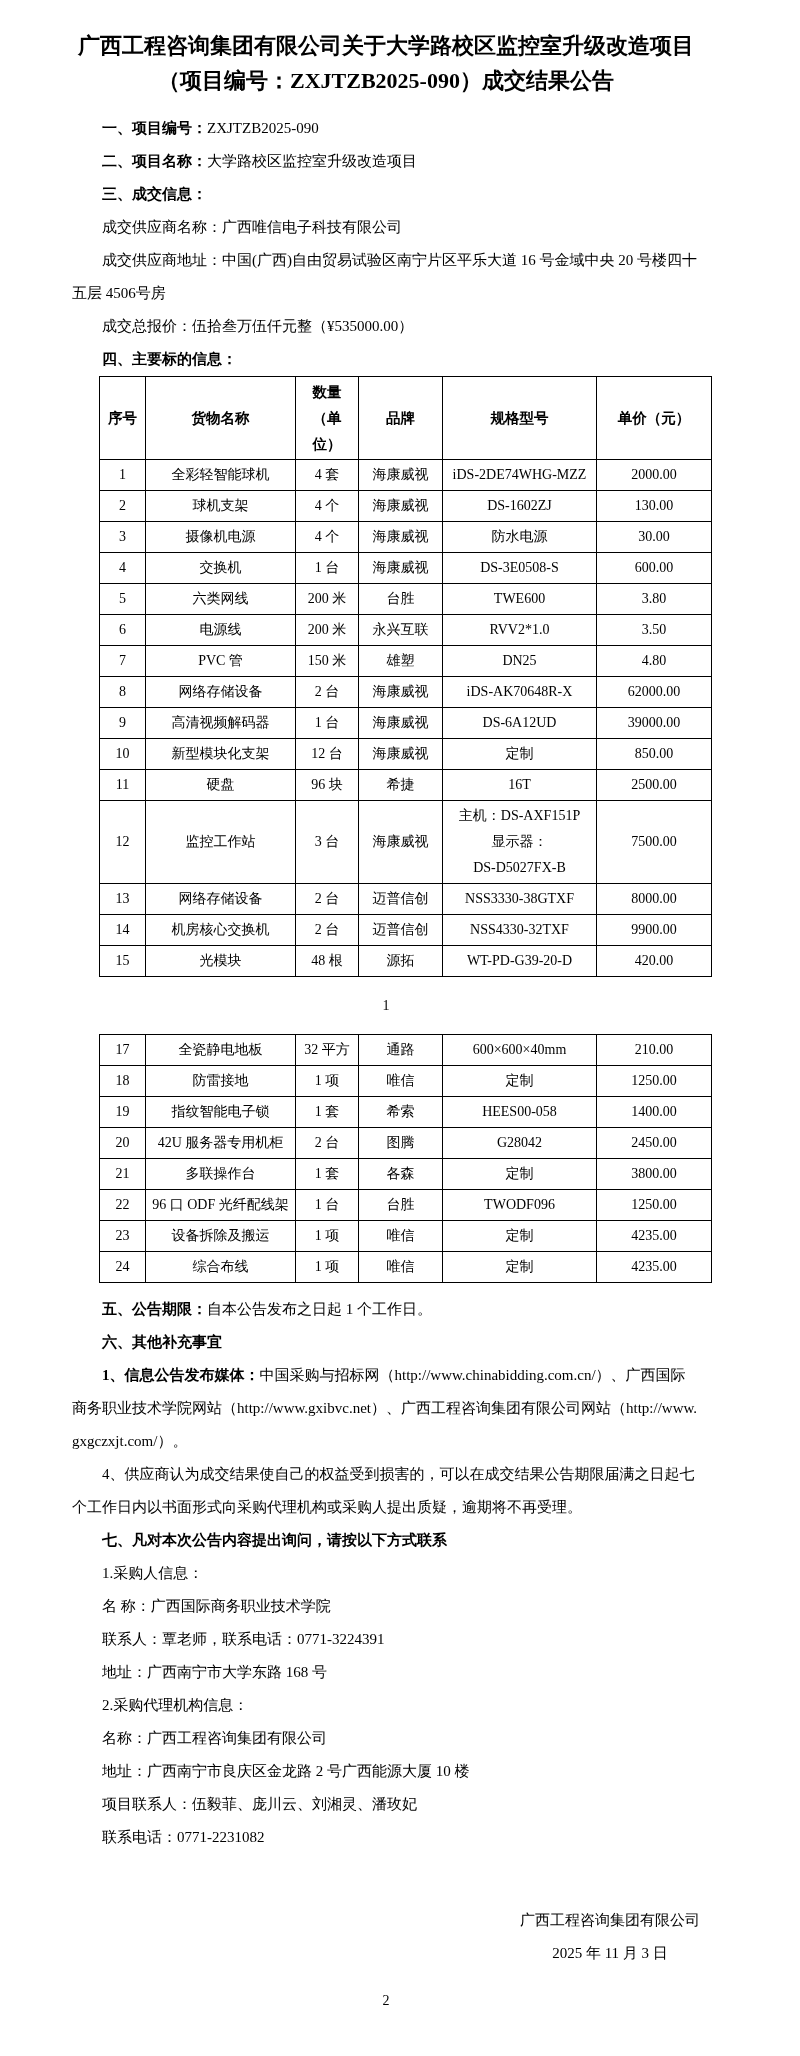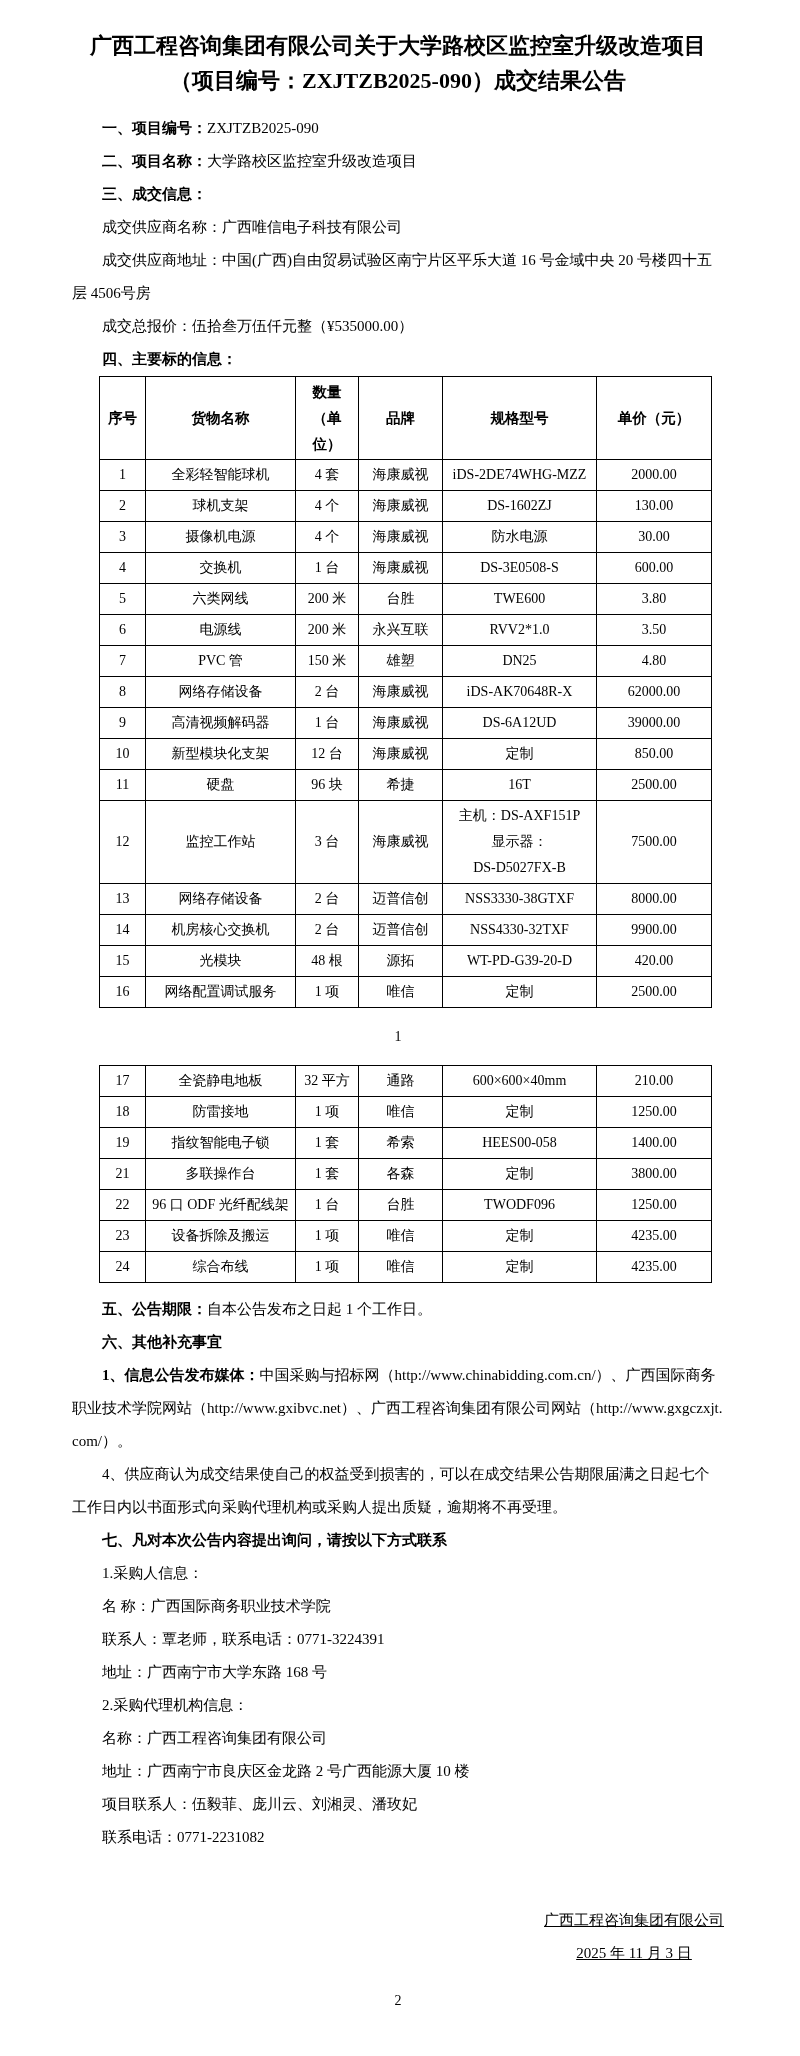--- a/index.html
+++ b/index.html
@@ -11,7 +11,7 @@
     font-family: "Liberation Serif", "DejaVu Serif", serif;
     color: #000000;
   }
-  .page { padding: 28px 76px 0 72px; }
+  .page { padding: 28px 100px 0 72px; }
 
   .doc-title {
     font-size: 22px;

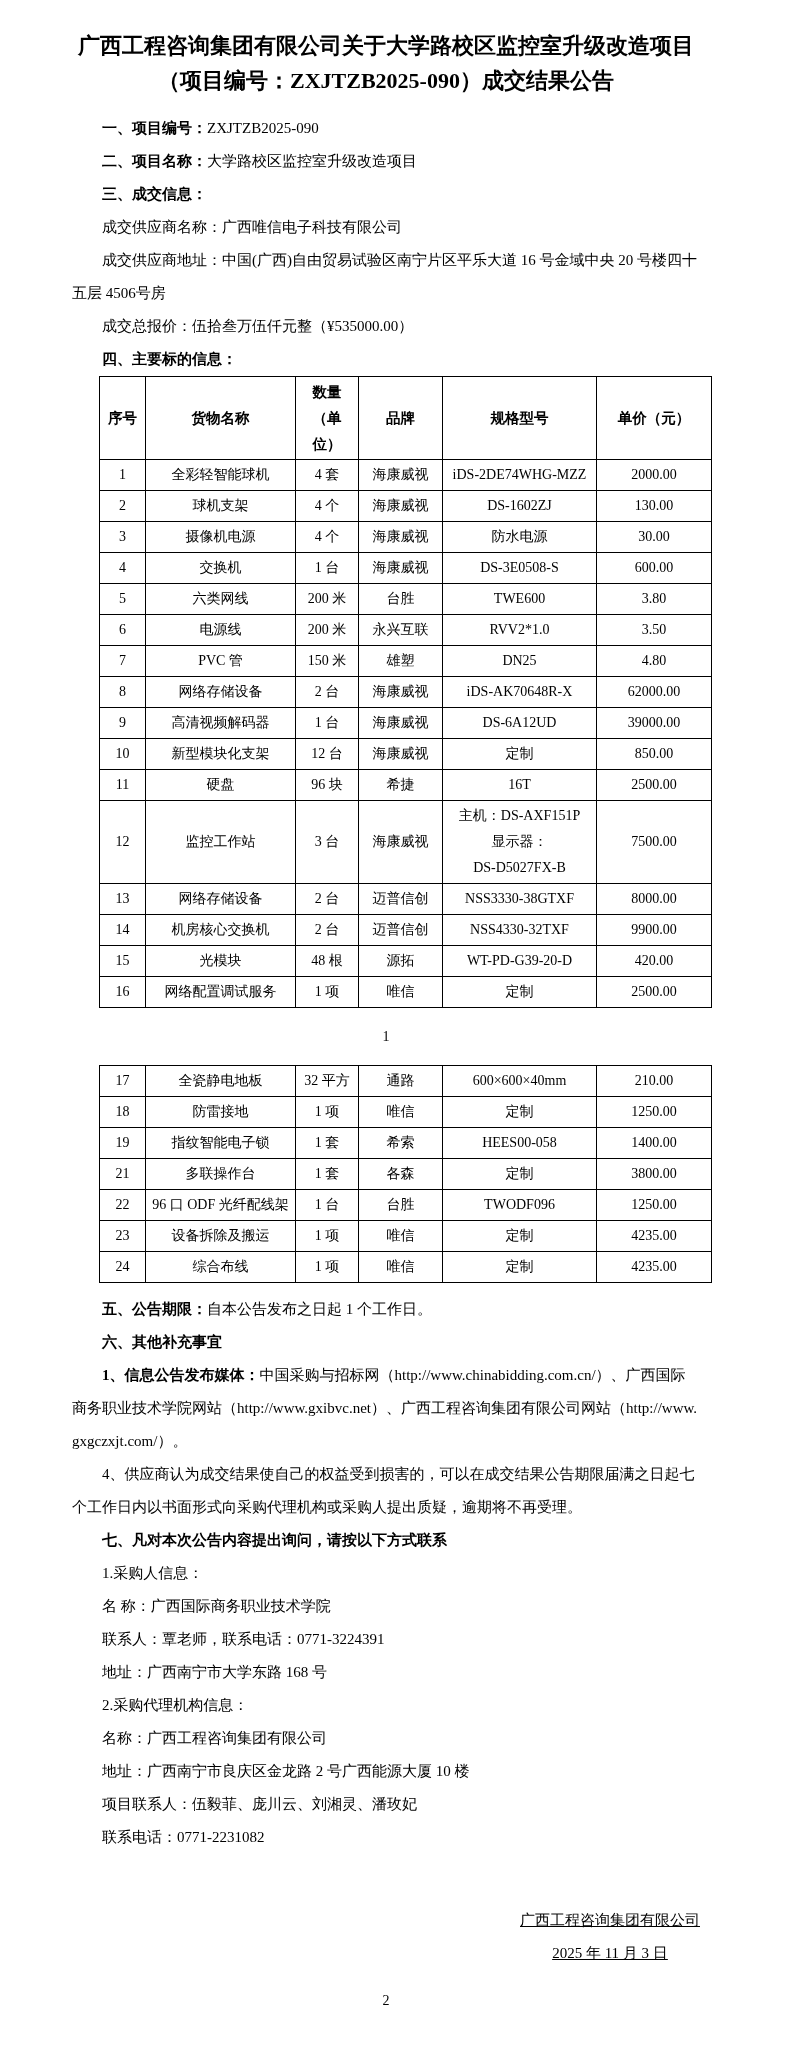--- a/index.html
+++ b/index.html
@@ -244,14 +244,6 @@
           <td>WT-PD-G39-20-D</td>
           <td>420.00</td>
         </tr>
-        <tr>
-          <td>16</td>
-          <td>网络配置调试服务</td>
-          <td>1 项</td>
-          <td>唯信</td>
-          <td>定制</td>
-          <td>2500.00</td>
-        </tr>
       </tbody>
   </table>
 

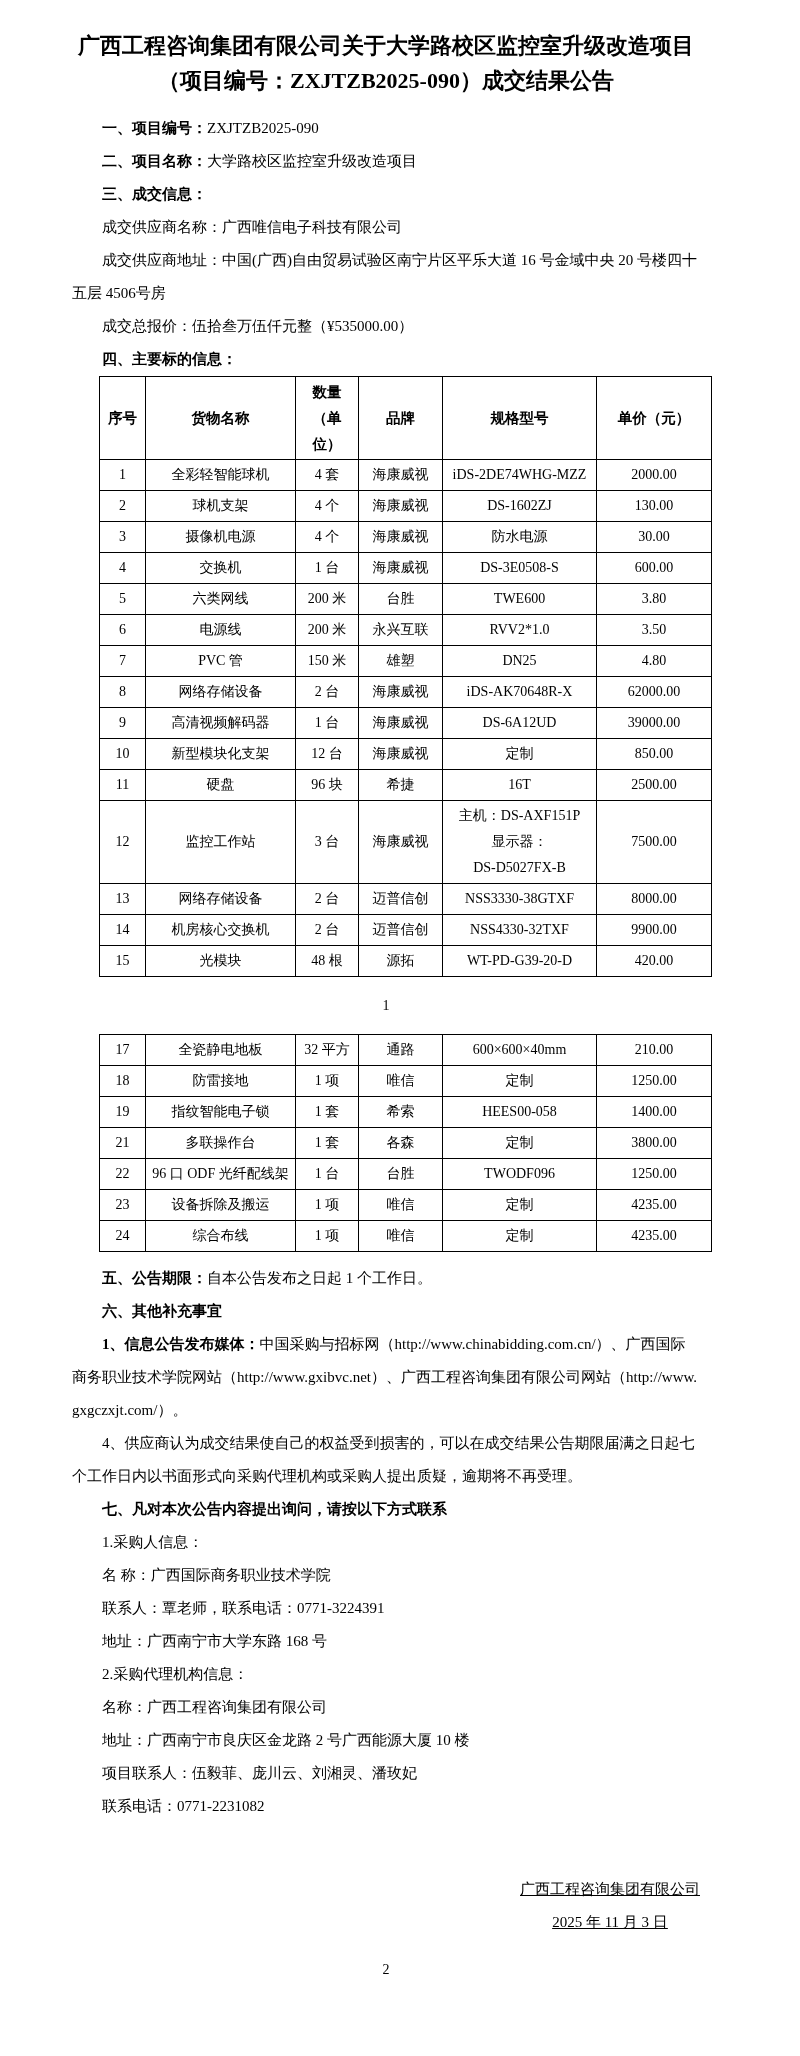--- a/index.html
+++ b/index.html
@@ -284,6 +284,14 @@
           <td>1400.00</td>
         </tr>
         <tr>
+          <td>20</td>
+          <td>42U 服务器专用机柜</td>
+          <td>2 台</td>
+          <td>图腾</td>
+          <td>G28042</td>
+          <td>2450.00</td>
+        </tr>
+        <tr>
           <td>21</td>
           <td>多联操作台</td>
           <td>1 套</td>

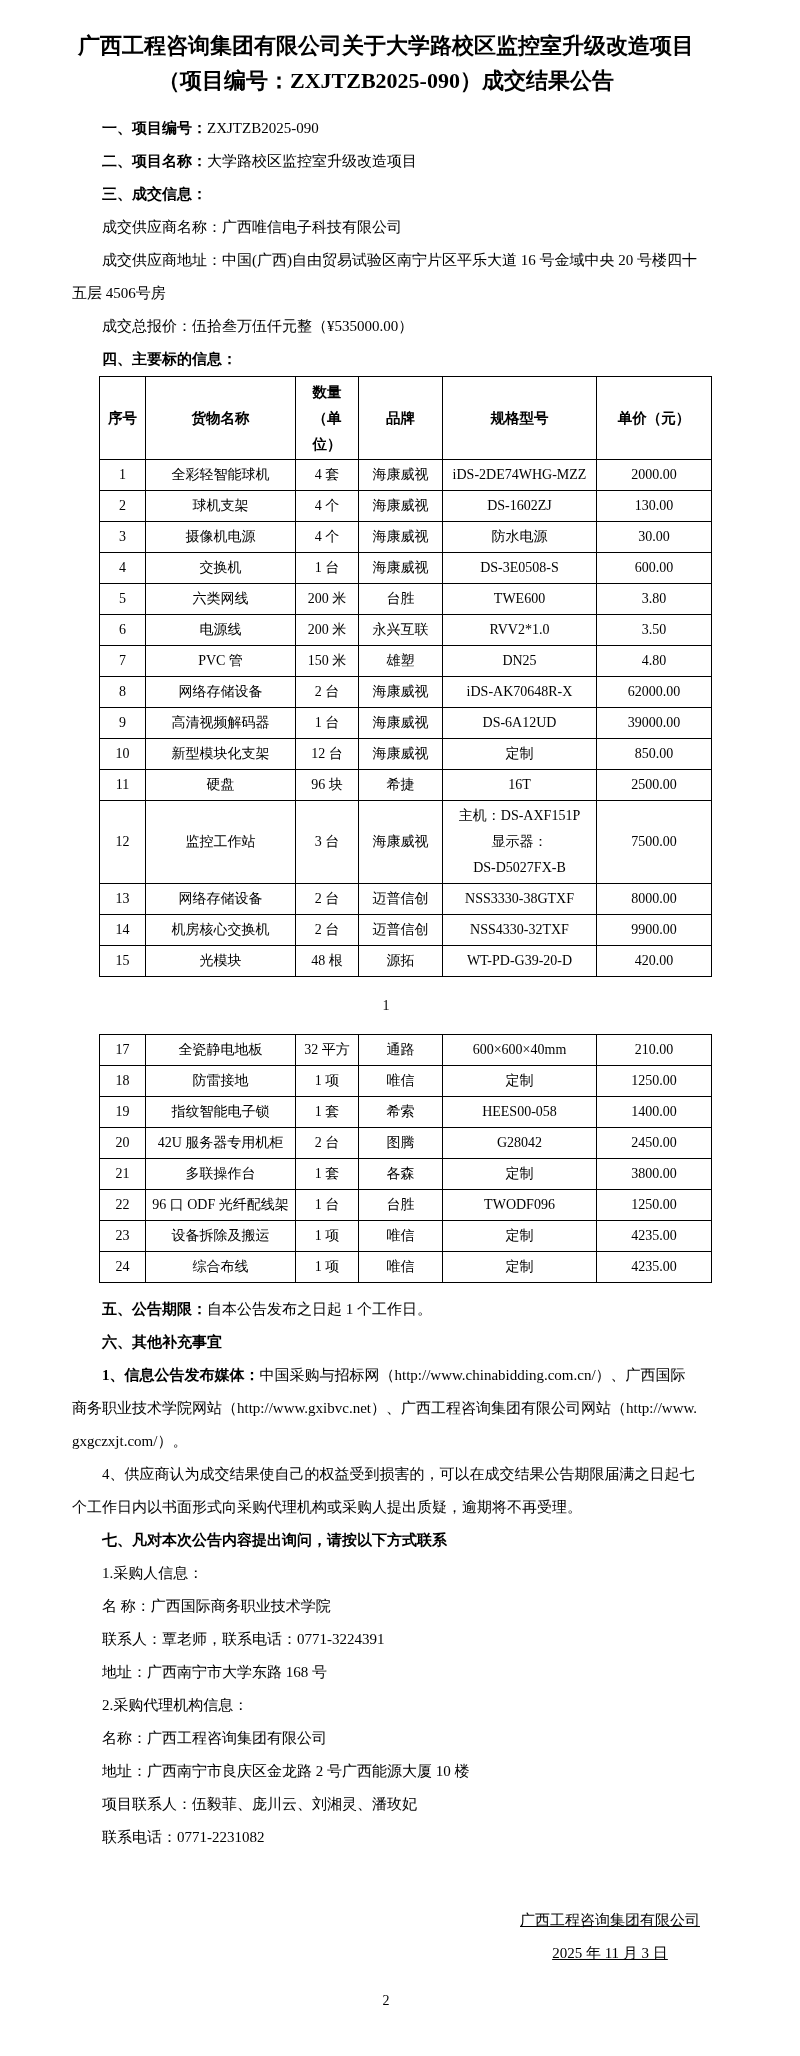--- a/index.html
+++ b/index.html
@@ -77,7 +77,6 @@
     font-size: 15px;
     line-height: 33px;
     text-indent: 0;
-    text-decoration: underline;
   }
 </style>
 </head>

